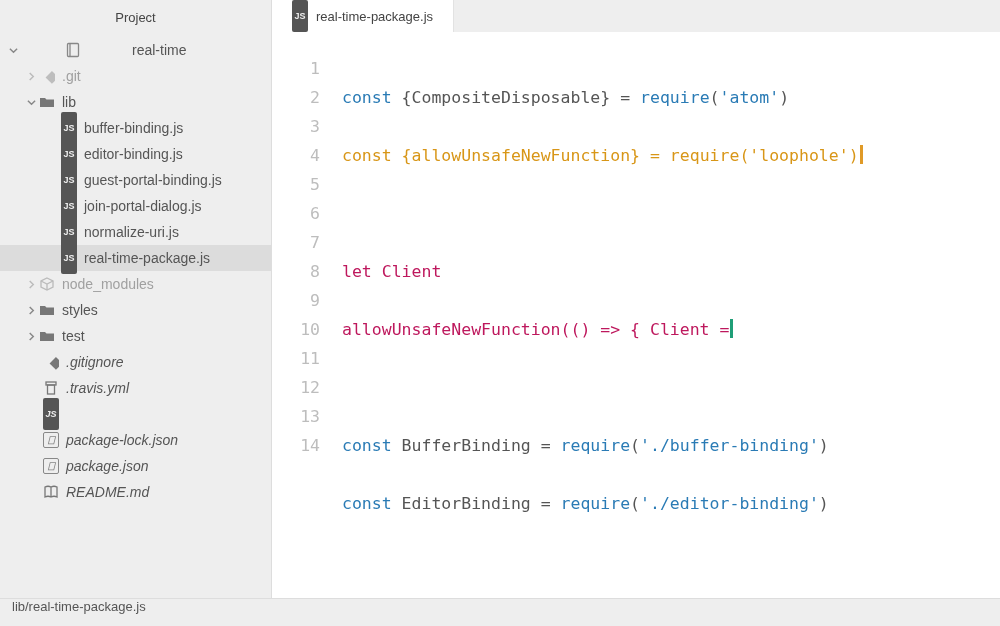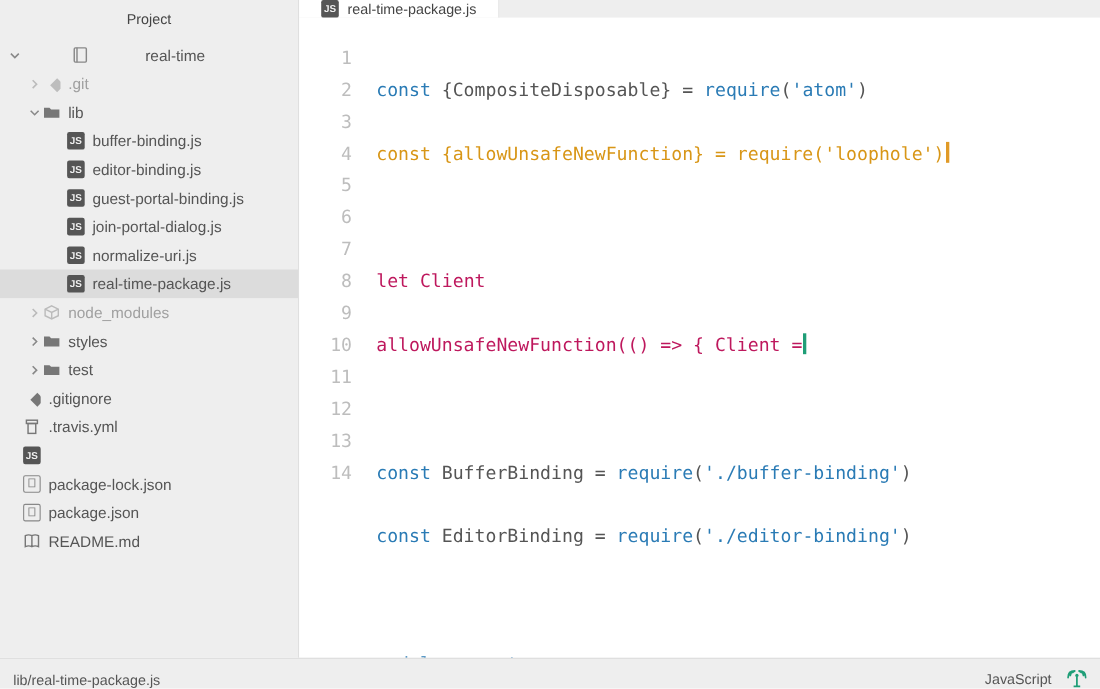--- a/index.html
+++ b/index.html
@@ -157,7 +157,7 @@
     
     .badge-js {
       display:inline-flex; align-items:center; justify-content:center;
-      width:16px; height:16px; background:#555; color:#eee;
+      width:16px; height:32px; background:#555; color:#eee;
       font-size:9px; font-weight:700; border-radius:2px;
       font-family: sans-serif;
     }

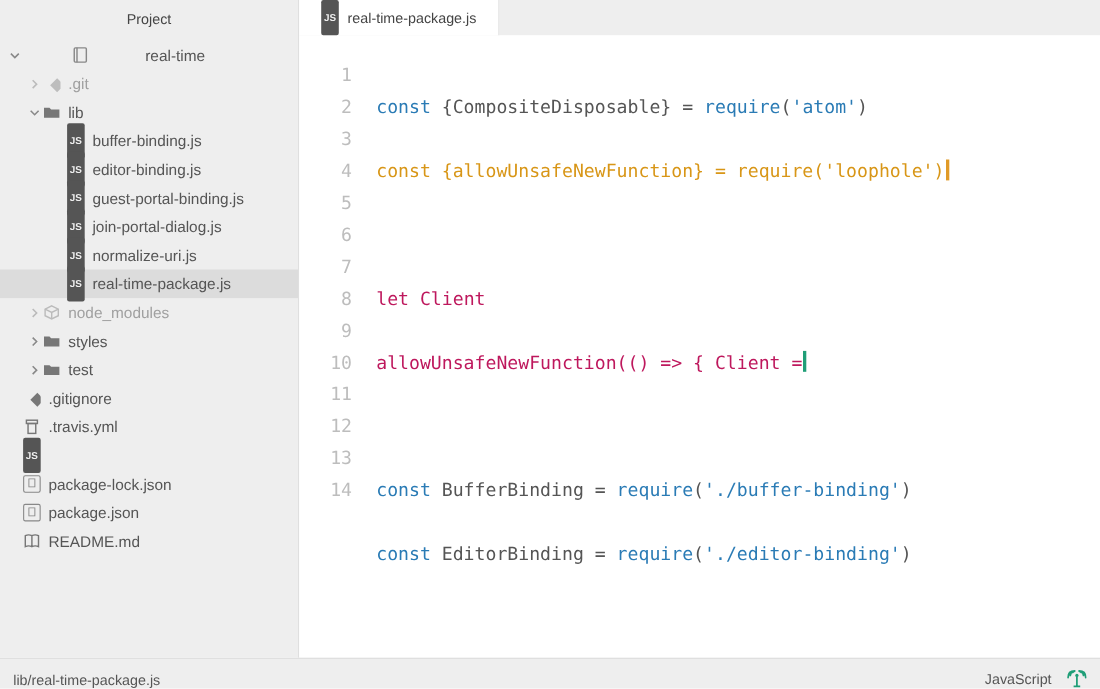--- a/index.html
+++ b/index.html
@@ -68,7 +68,7 @@
     .muted { color: #a0a0a0; }
     .indent-0 { padding-left: 6px; gap: 44px; }
     .indent-1 { padding-left: 24px; }
-    .indent-2 { padding-left: 20px; }
+    .indent-2 { padding-left: 42px; font-style: italic; }
     .indent-3 { padding-left: 60px; }
 
     .editor-area {

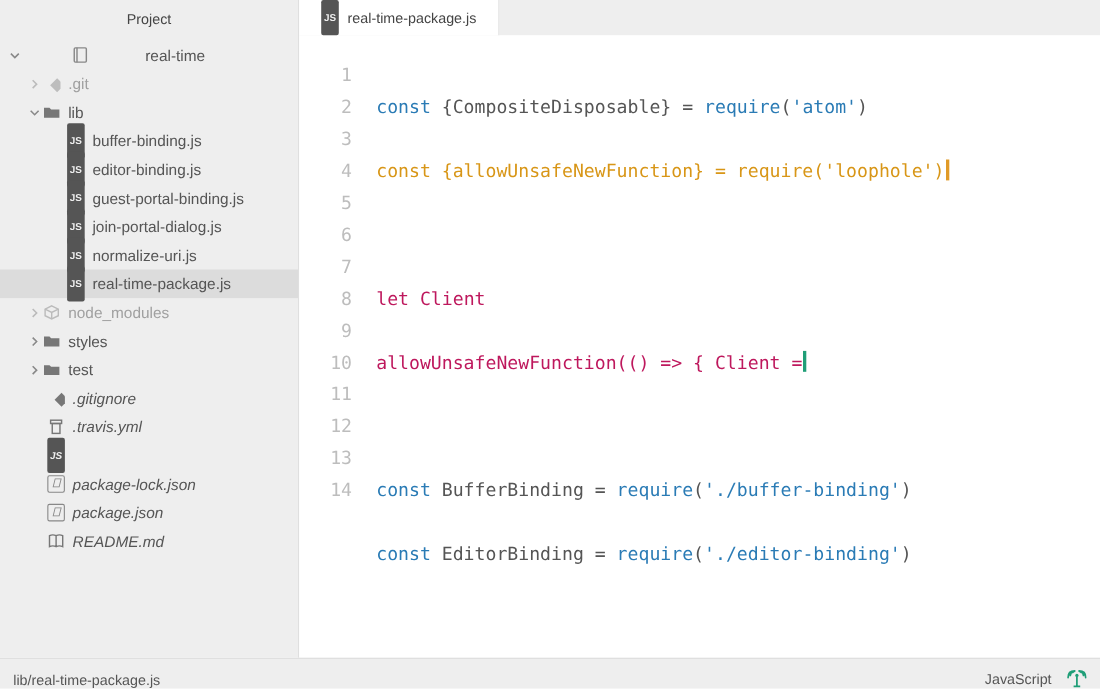--- a/index.html
+++ b/index.html
@@ -141,7 +141,7 @@
       background: #eeeeee;
       border-top: 1px solid #ddd;
       display: flex;
-      align-items: flex-end;
+      align-items: flex-start;
       padding: 0 12px;
       font-size: 13px;
       color: #555;

